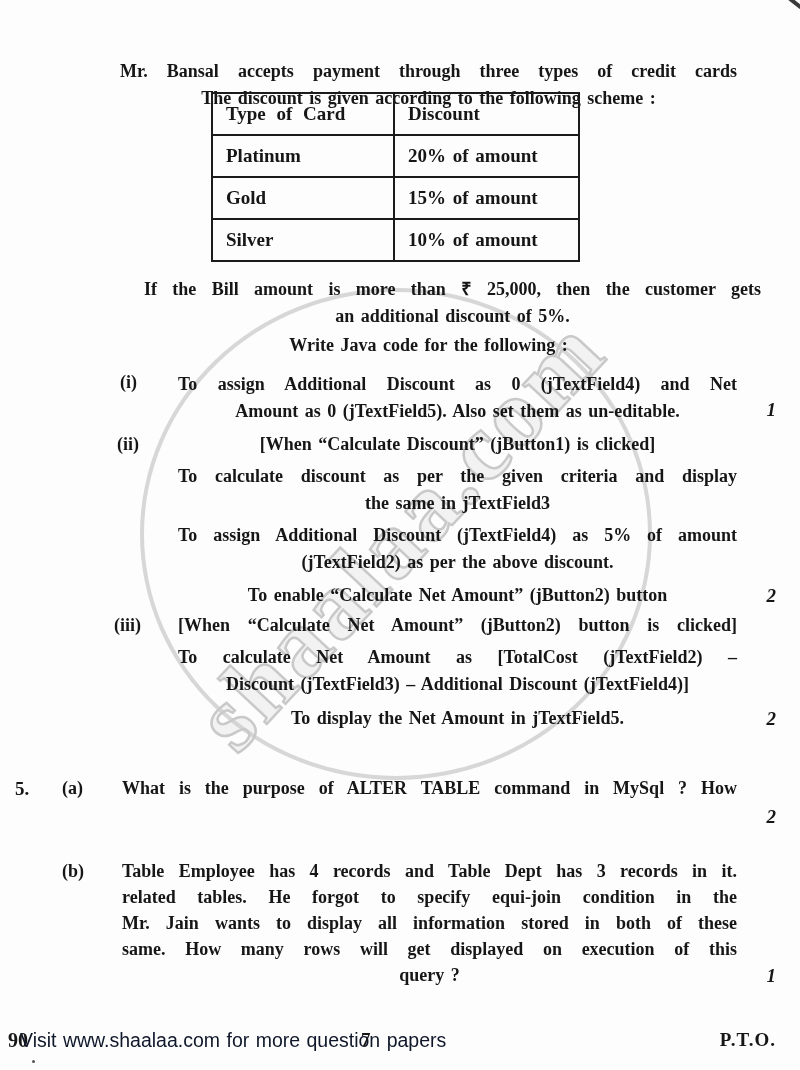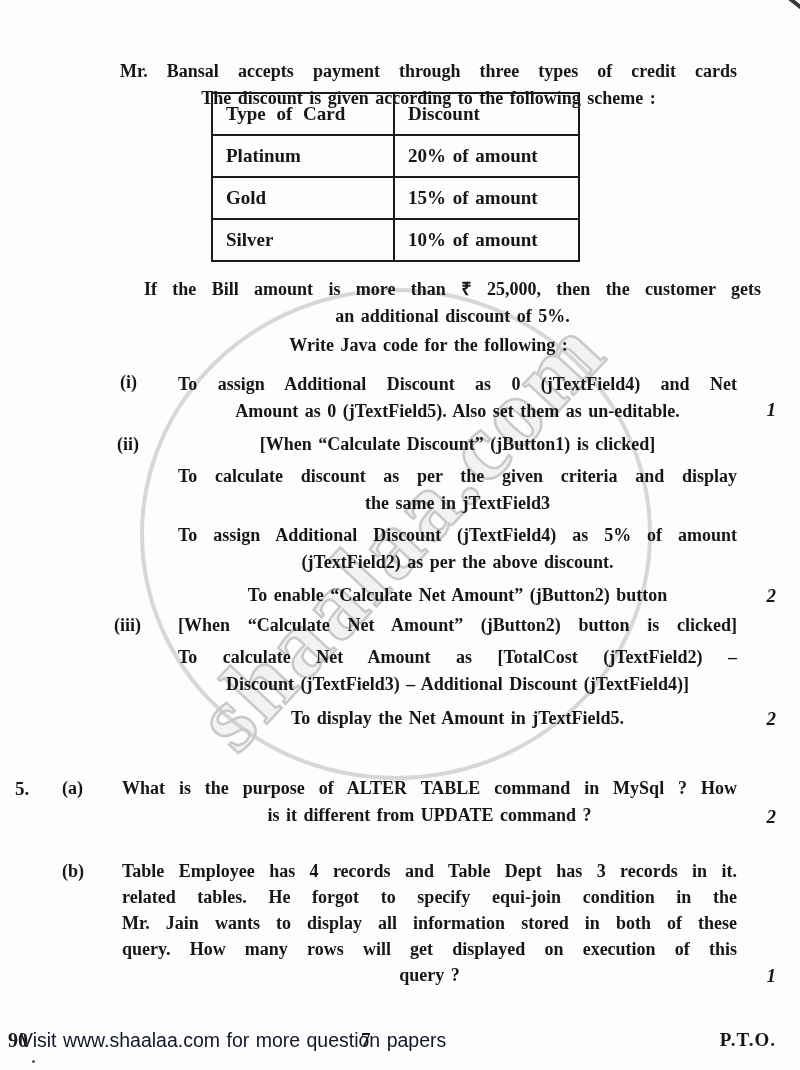--- a/index.html
+++ b/index.html
@@ -181,7 +181,6 @@
     <div class="abs item-label" style="left:62px; top:775px;">(a)</div>
     <div class="abs" style="left:122px; top:775px; width:615px;">
       <div class="jline">What is the purpose of ALTER TABLE command in MySql ? How</div>
-      <div class="line">is it different from UPDATE command ?</div>
     </div>
     <div class="mark" style="top:803px;">2</div>
 

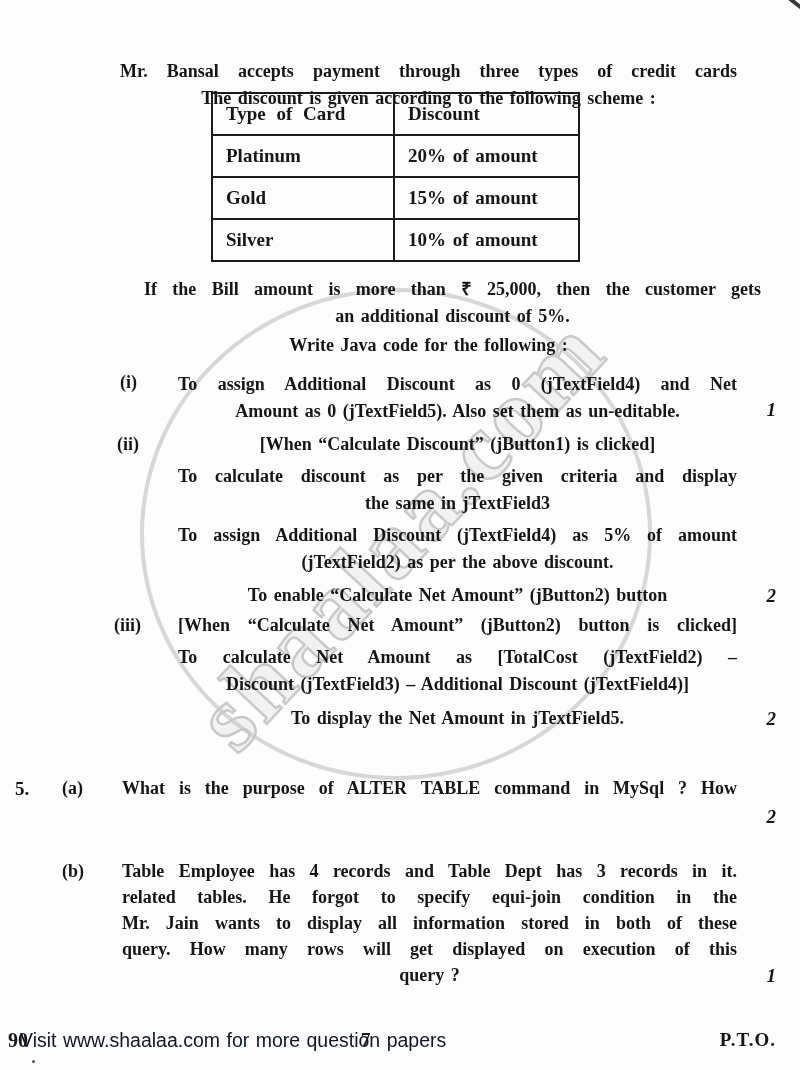--- a/index.html
+++ b/index.html
@@ -189,7 +189,7 @@
       <div class="jline">Table Employee has 4 records and Table Dept has 3 records in it.</div>
       <div class="jline">related tables. He forgot to specify equi-join condition in the</div>
       <div class="jline">Mr. Jain wants to display all information stored in both of these</div>
-      <div class="jline">query. How many rows will get displayed on execution of this</div>
+      <div class="jline">same. How many rows will get displayed on execution of this</div>
       <div class="line">query ?</div>
     </div>
     <div class="mark" style="top:962px;">1</div>

